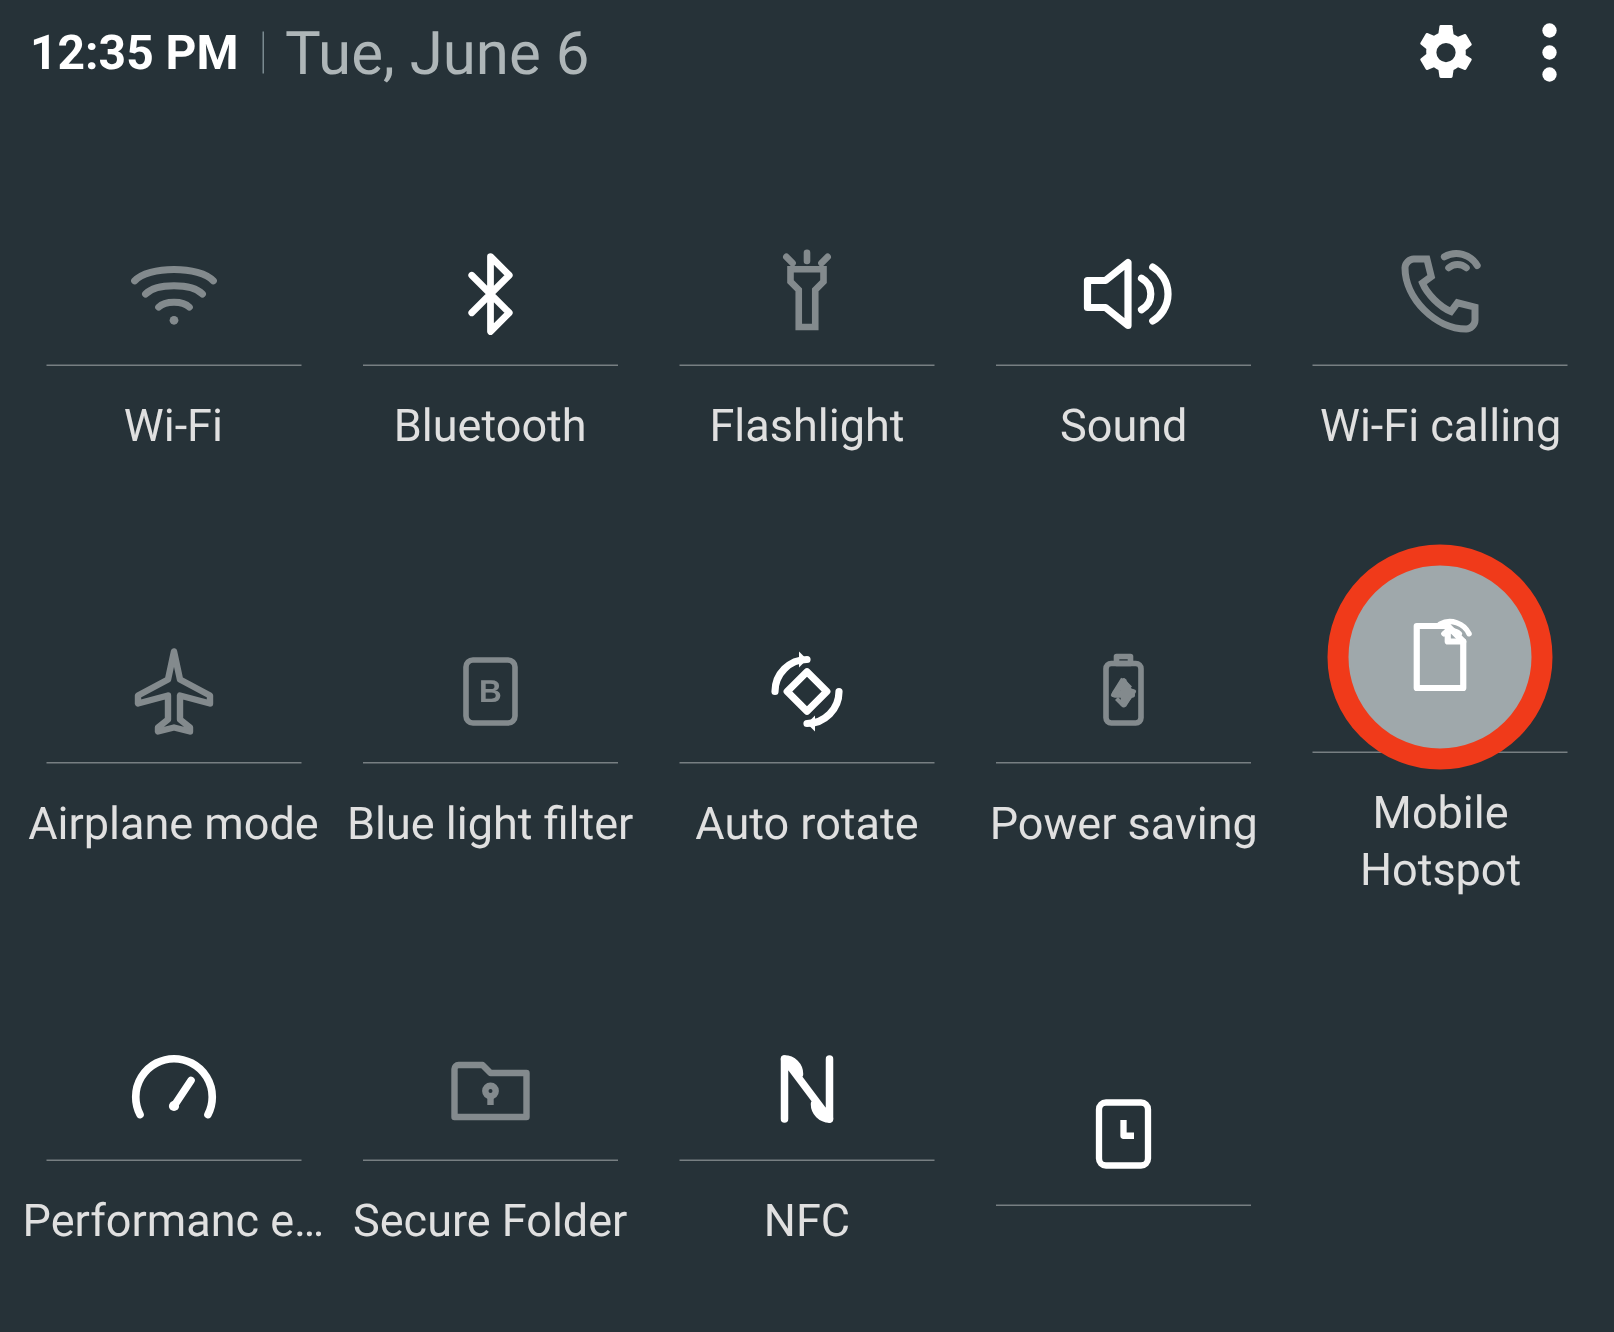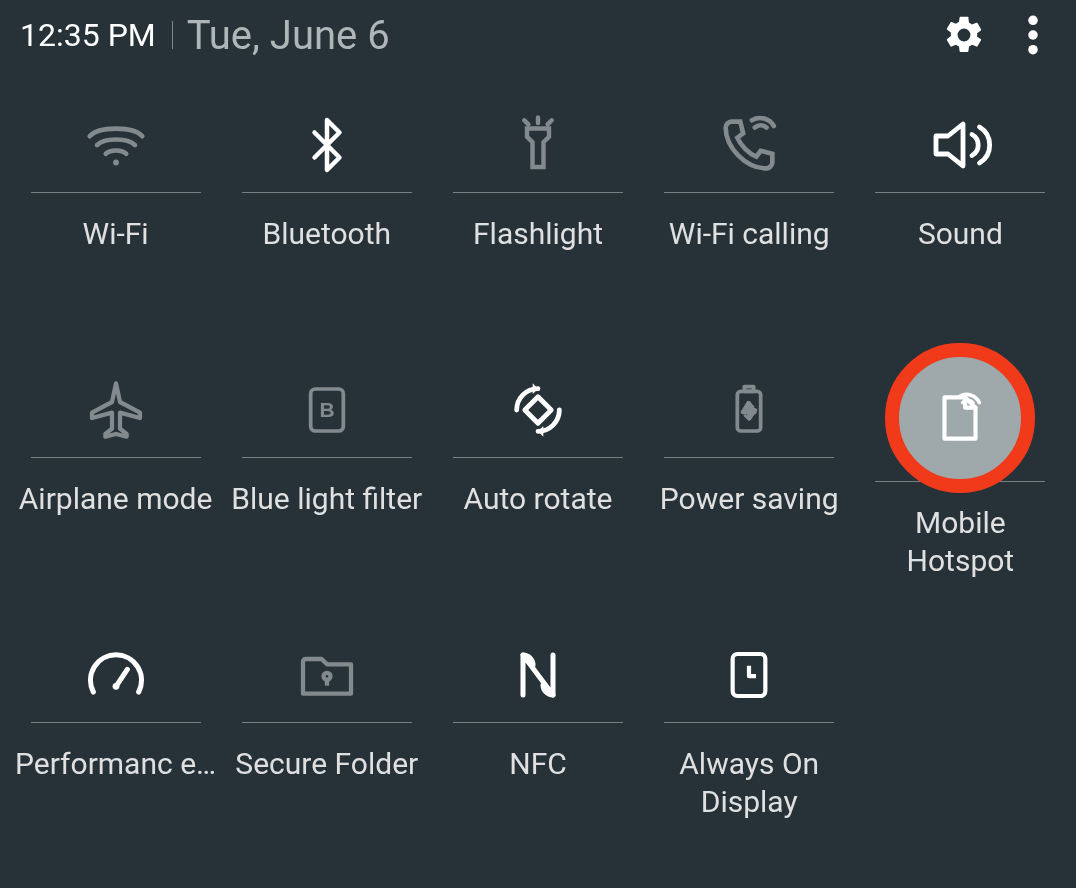--- a/index.html
+++ b/index.html
@@ -19,7 +19,7 @@
   .time {
     font-size:32px;
     color:#ffffff;
-    font-weight:400;
+    font-weight:700;
   }
   .header-sep {
     width:1px;

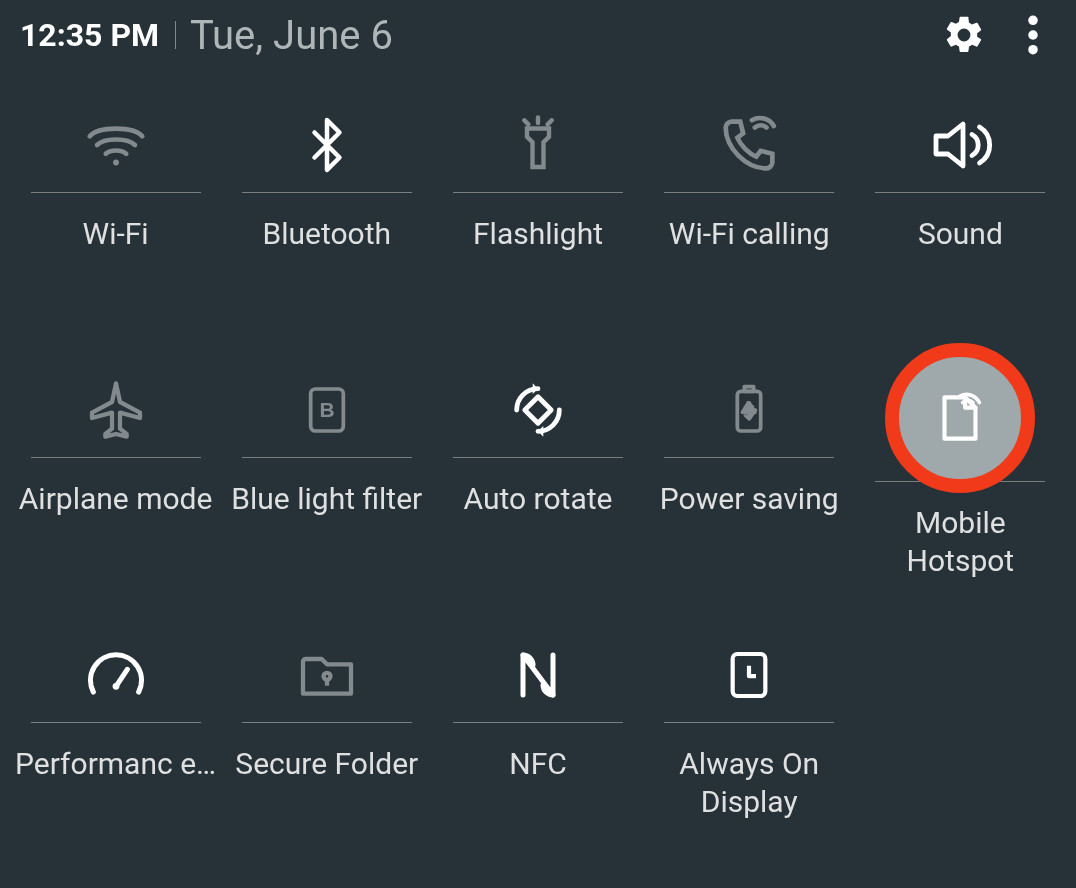--- a/index.html
+++ b/index.html
@@ -51,7 +51,7 @@
     display:flex;
     flex-direction:column;
     align-items:center;
-    justify-content:flex-start;
+    justify-content:center;
     padding-top:10px;
     position:relative;
     height:265px;

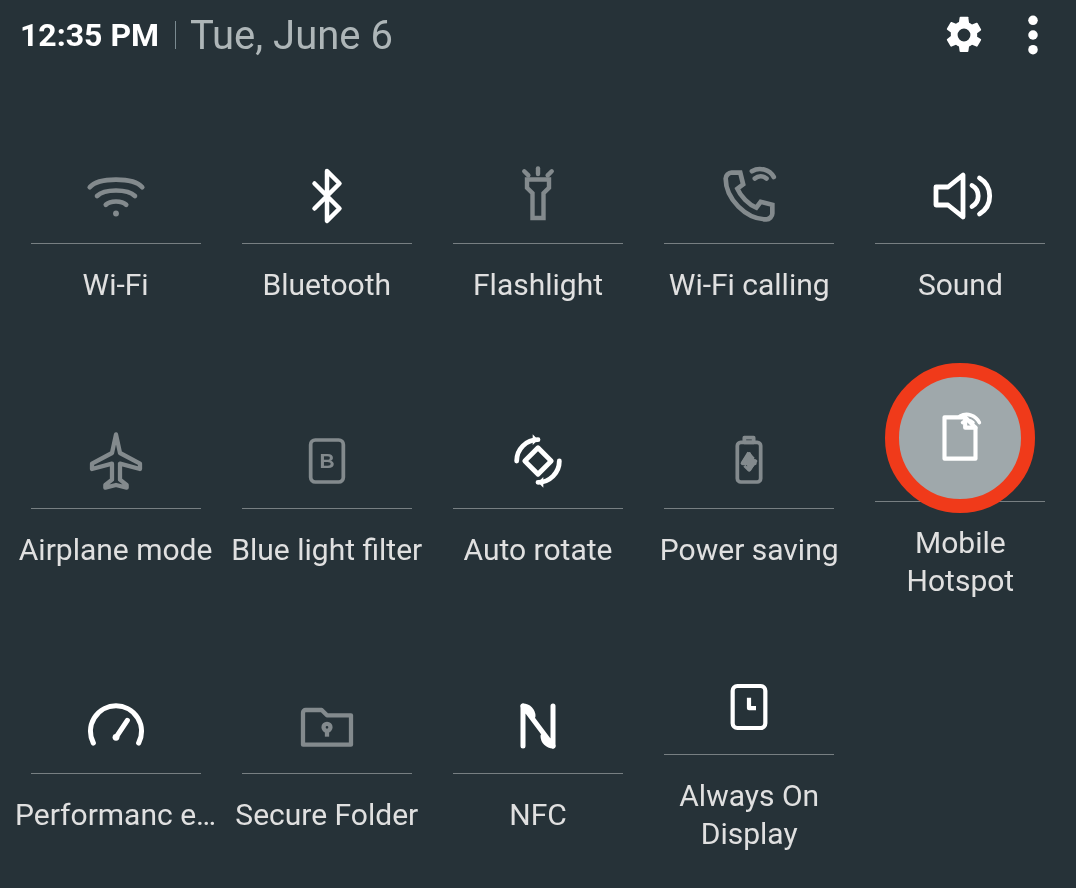--- a/index.html
+++ b/index.html
@@ -160,6 +160,18 @@
     <div class="tile-label">Flashlight</div>
   </div>
 
+  <div class="tile">
+    <div class="tile-icon-wrap">
+      <svg width="72" height="72" viewBox="0 0 24 24" fill="none" stroke="#ffffff" stroke-width="1.6" stroke-linejoin="round" stroke-linecap="round">
+        <path d="M4 9 L8 9 L13 5 L13 19 L8 15 L4 15 Z"></path>
+        <path d="M16 8.5 A4 4 0 0 1 16 15.5"></path>
+        <path d="M18.5 6 A7 7 0 0 1 18.5 18"></path>
+      </svg>
+    </div>
+    <div class="underline"></div>
+    <div class="tile-label">Sound</div>
+  </div>
+
   <div class="tile dim">
     <div class="tile-icon-wrap">
       <svg width="70" height="70" viewBox="0 0 24 24" fill="none" stroke="#cfd3d4" stroke-width="1.6" stroke-linecap="round">
@@ -170,18 +182,6 @@
     </div>
     <div class="underline"></div>
     <div class="tile-label">Wi-Fi calling</div>
-  </div>
-
-  <div class="tile">
-    <div class="tile-icon-wrap">
-      <svg width="72" height="72" viewBox="0 0 24 24" fill="none" stroke="#ffffff" stroke-width="1.6" stroke-linejoin="round" stroke-linecap="round">
-        <path d="M4 9 L8 9 L13 5 L13 19 L8 15 L4 15 Z"></path>
-        <path d="M16 8.5 A4 4 0 0 1 16 15.5"></path>
-        <path d="M18.5 6 A7 7 0 0 1 18.5 18"></path>
-      </svg>
-    </div>
-    <div class="underline"></div>
-    <div class="tile-label">Sound</div>
   </div>
 
   <div class="tile dim">

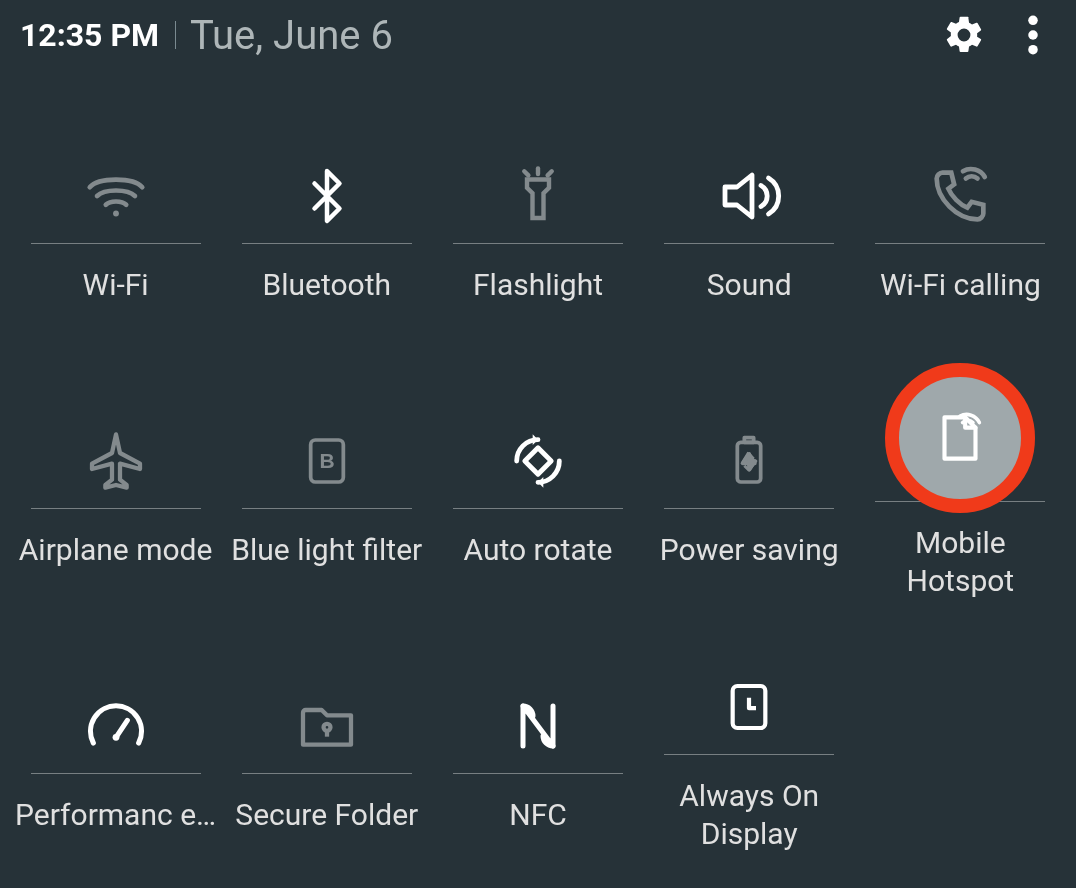--- a/index.html
+++ b/index.html
@@ -296,7 +296,6 @@
       </svg>
     </div>
     <div class="underline"></div>
-    <div class="tile-label">Always On Display</div>
   </div>
 
 </div>

